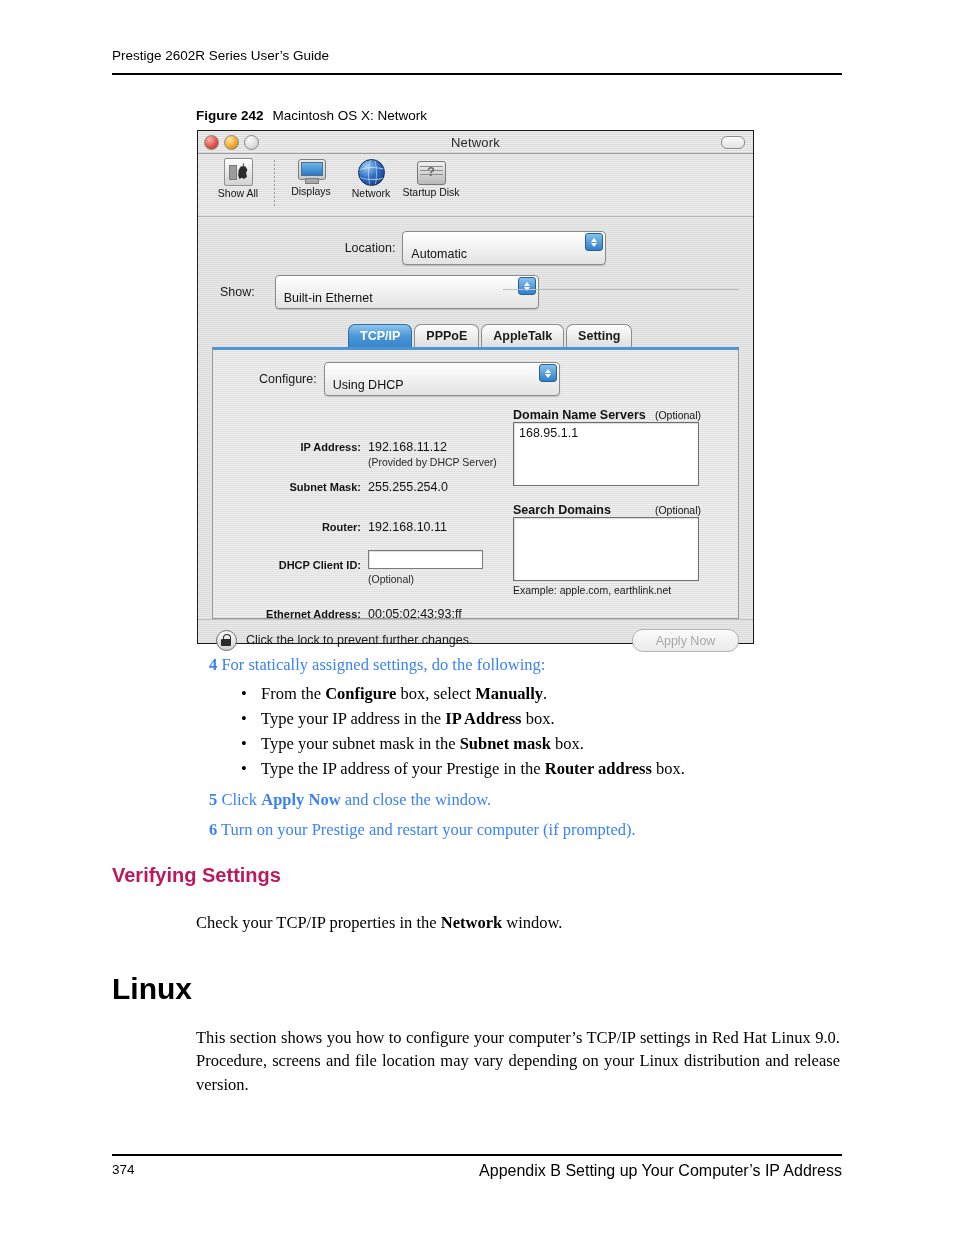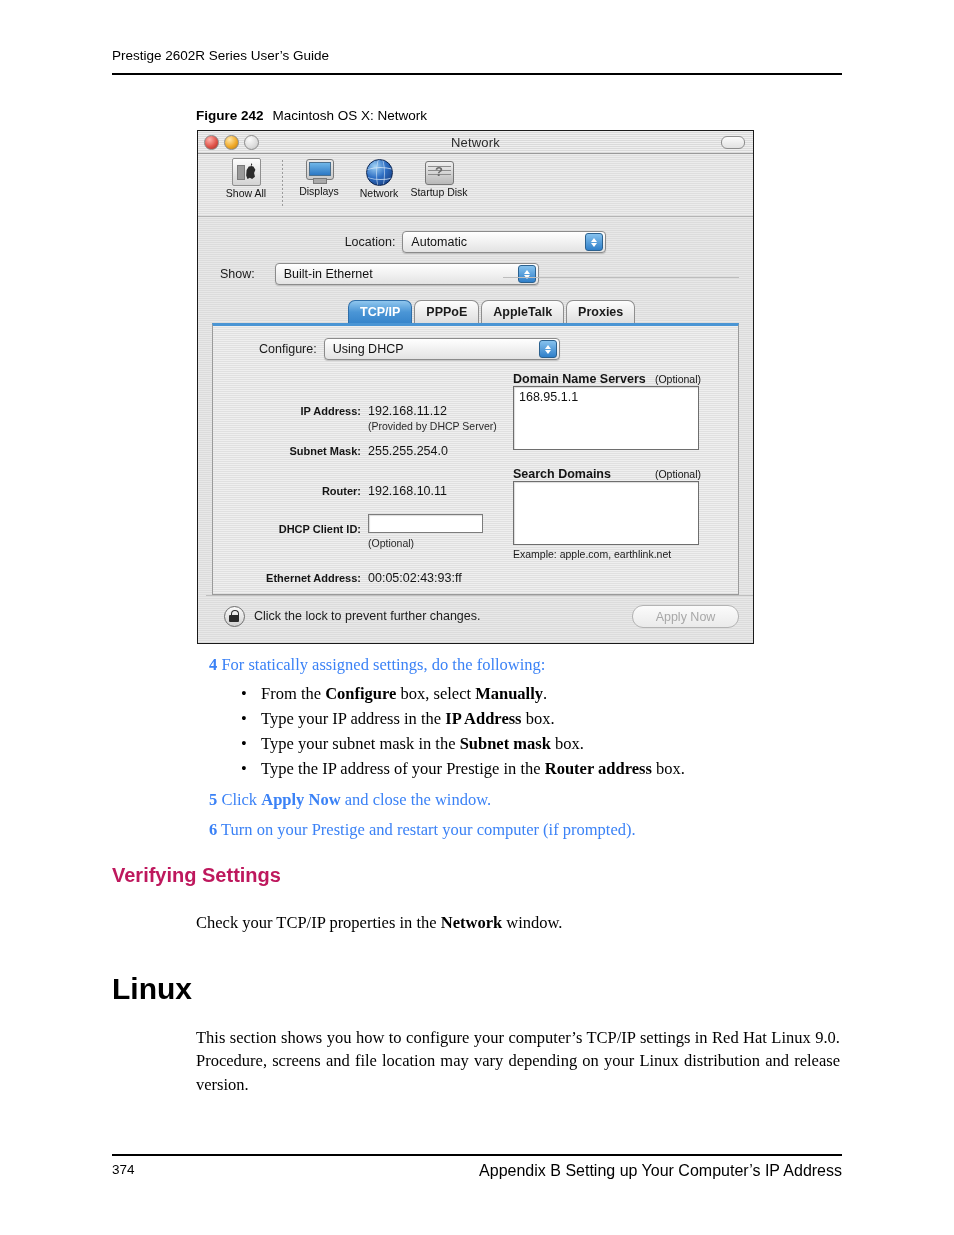--- a/index.html
+++ b/index.html
@@ -64,7 +64,7 @@
   }
   
   .toolbar{
-    height:58px;display:flex;align-items:flex-start;padding:4px 0 0 18px;
+    height:58px;display:flex;align-items:flex-start;padding:4px 0 0 10px;
     border-bottom:1px solid #b4b4b4;
     background-image:repeating-linear-gradient(180deg,#ececec 0px,#ececec 1px,#dedede 1px,#dedede 2px);
   }

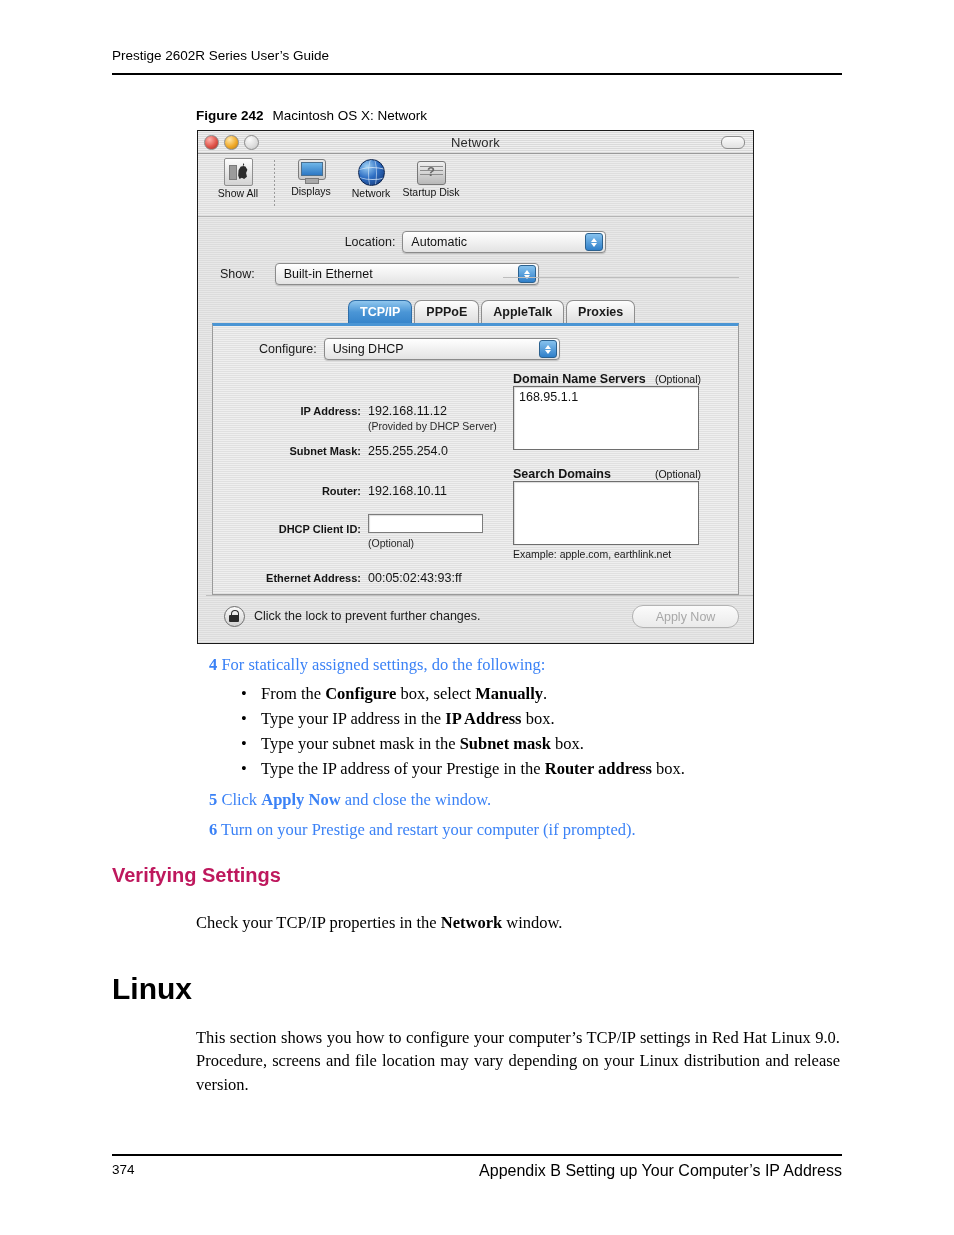--- a/index.html
+++ b/index.html
@@ -147,7 +147,7 @@
   .popup{
     position:relative;height:20px;border:1px solid #8b8b8b;border-radius:4px;
     background:linear-gradient(180deg,#ffffff,#e3e3e3);
-    display:flex;align-items:center;padding:0 26px 0 8px;
+    display:flex;align-items:center;padding:12px 26px 0 8px;
     font-family:"Liberation Sans",sans-serif;font-size:12.5px;color:#111;
     box-shadow:0 1px 1px rgba(0,0,0,.18);
   }

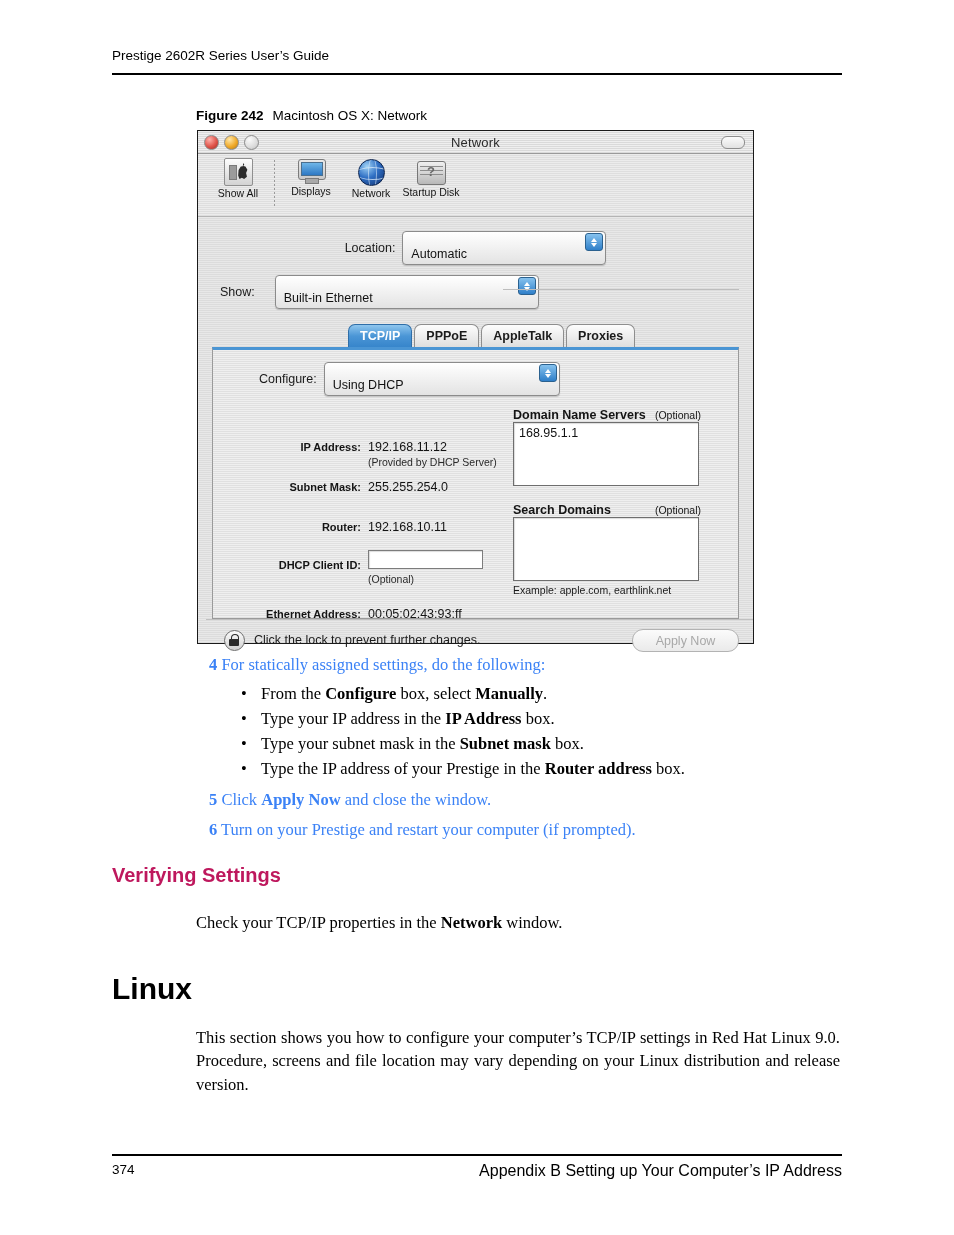--- a/index.html
+++ b/index.html
@@ -338,7 +338,7 @@
       <div class="tab active">TCP/IP</div>
       <div class="tab">PPPoE</div>
       <div class="tab">AppleTalk</div>
-      <div class="tab">Proxies</div>
+      <div class="tab">Setting</div>
     </div>
 
     <div class="tabpanel">

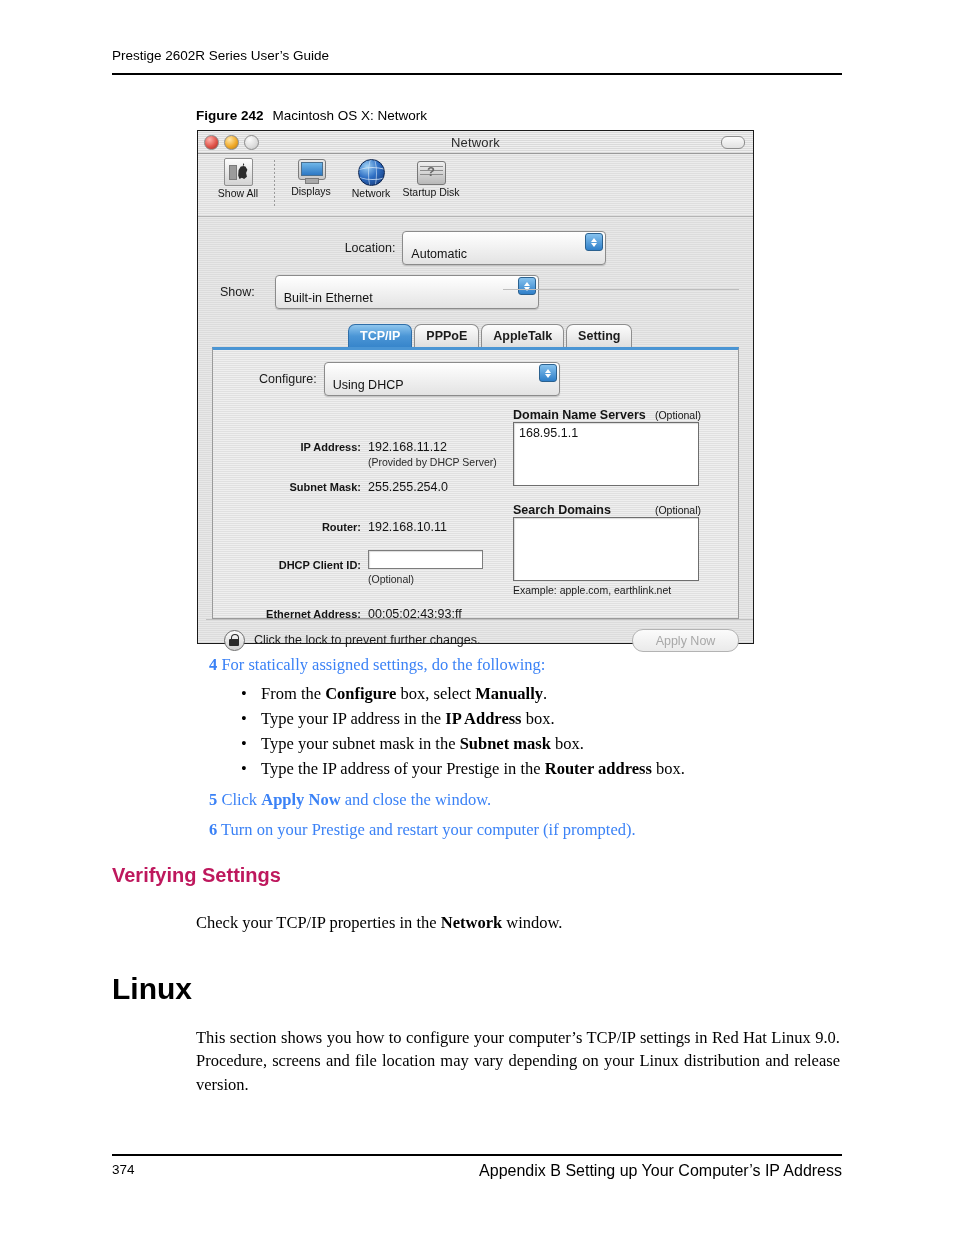--- a/index.html
+++ b/index.html
@@ -221,7 +221,6 @@
   .winfoot{
     position:relative;height:40px;display:flex;align-items:center;padding-left:18px;gap:9px;
     border-top:1px solid #c0c0c0;
-    margin-left:8px;
   }
   .lockbtn{
     width:19px;height:19px;border-radius:50%;border:1px solid #6e6e6e;

